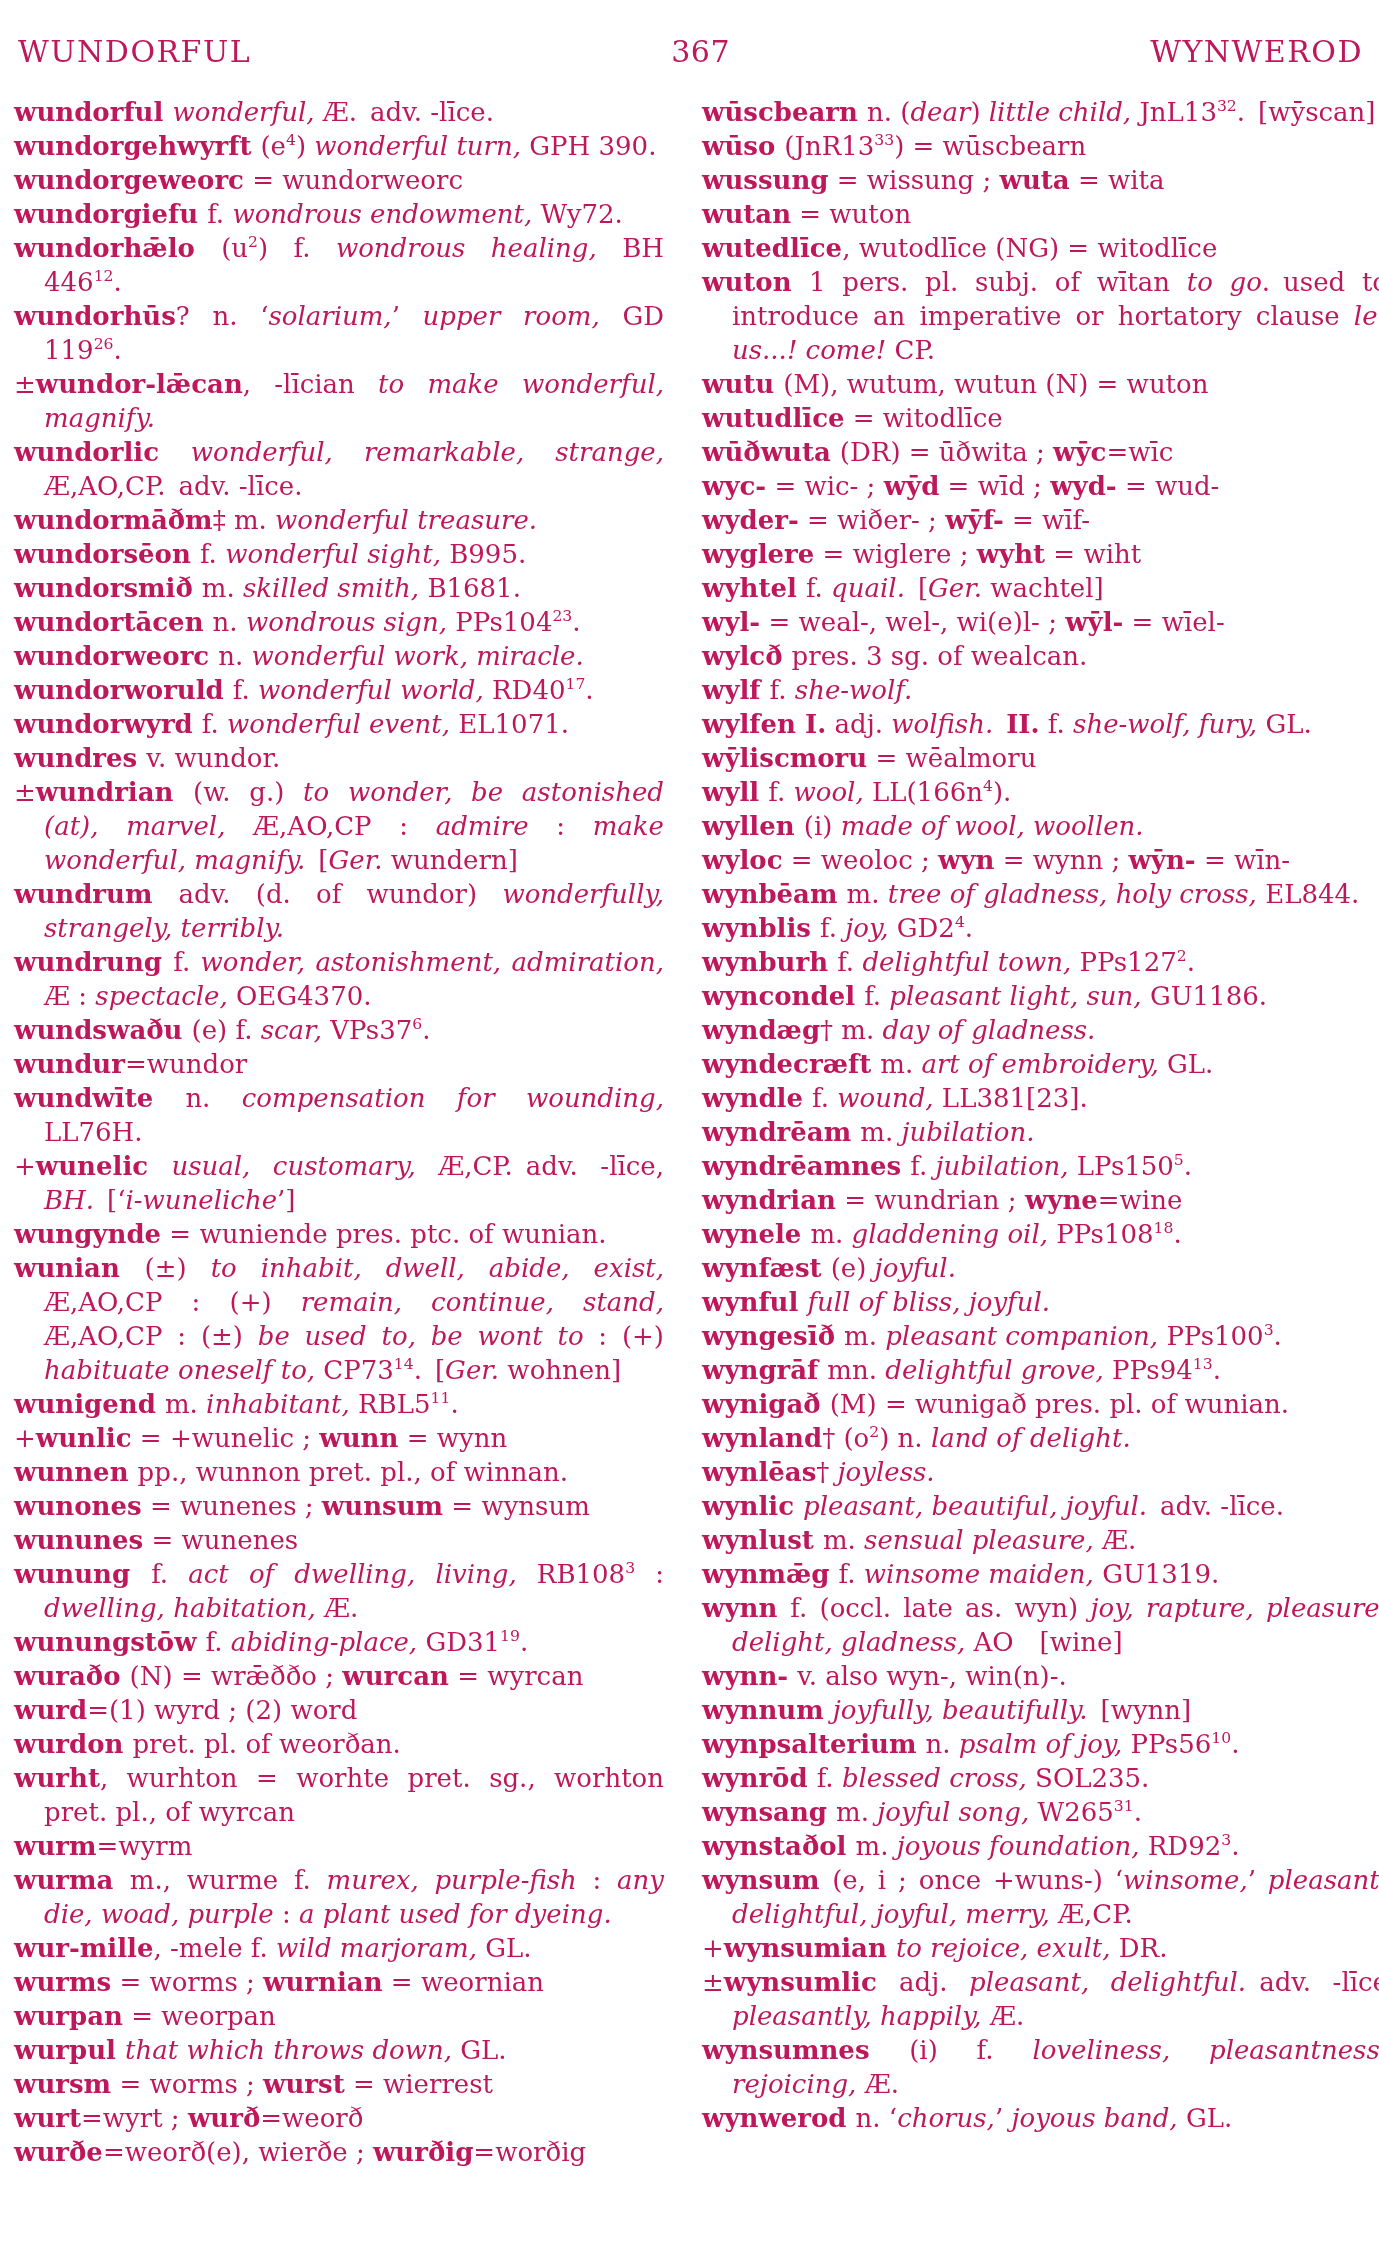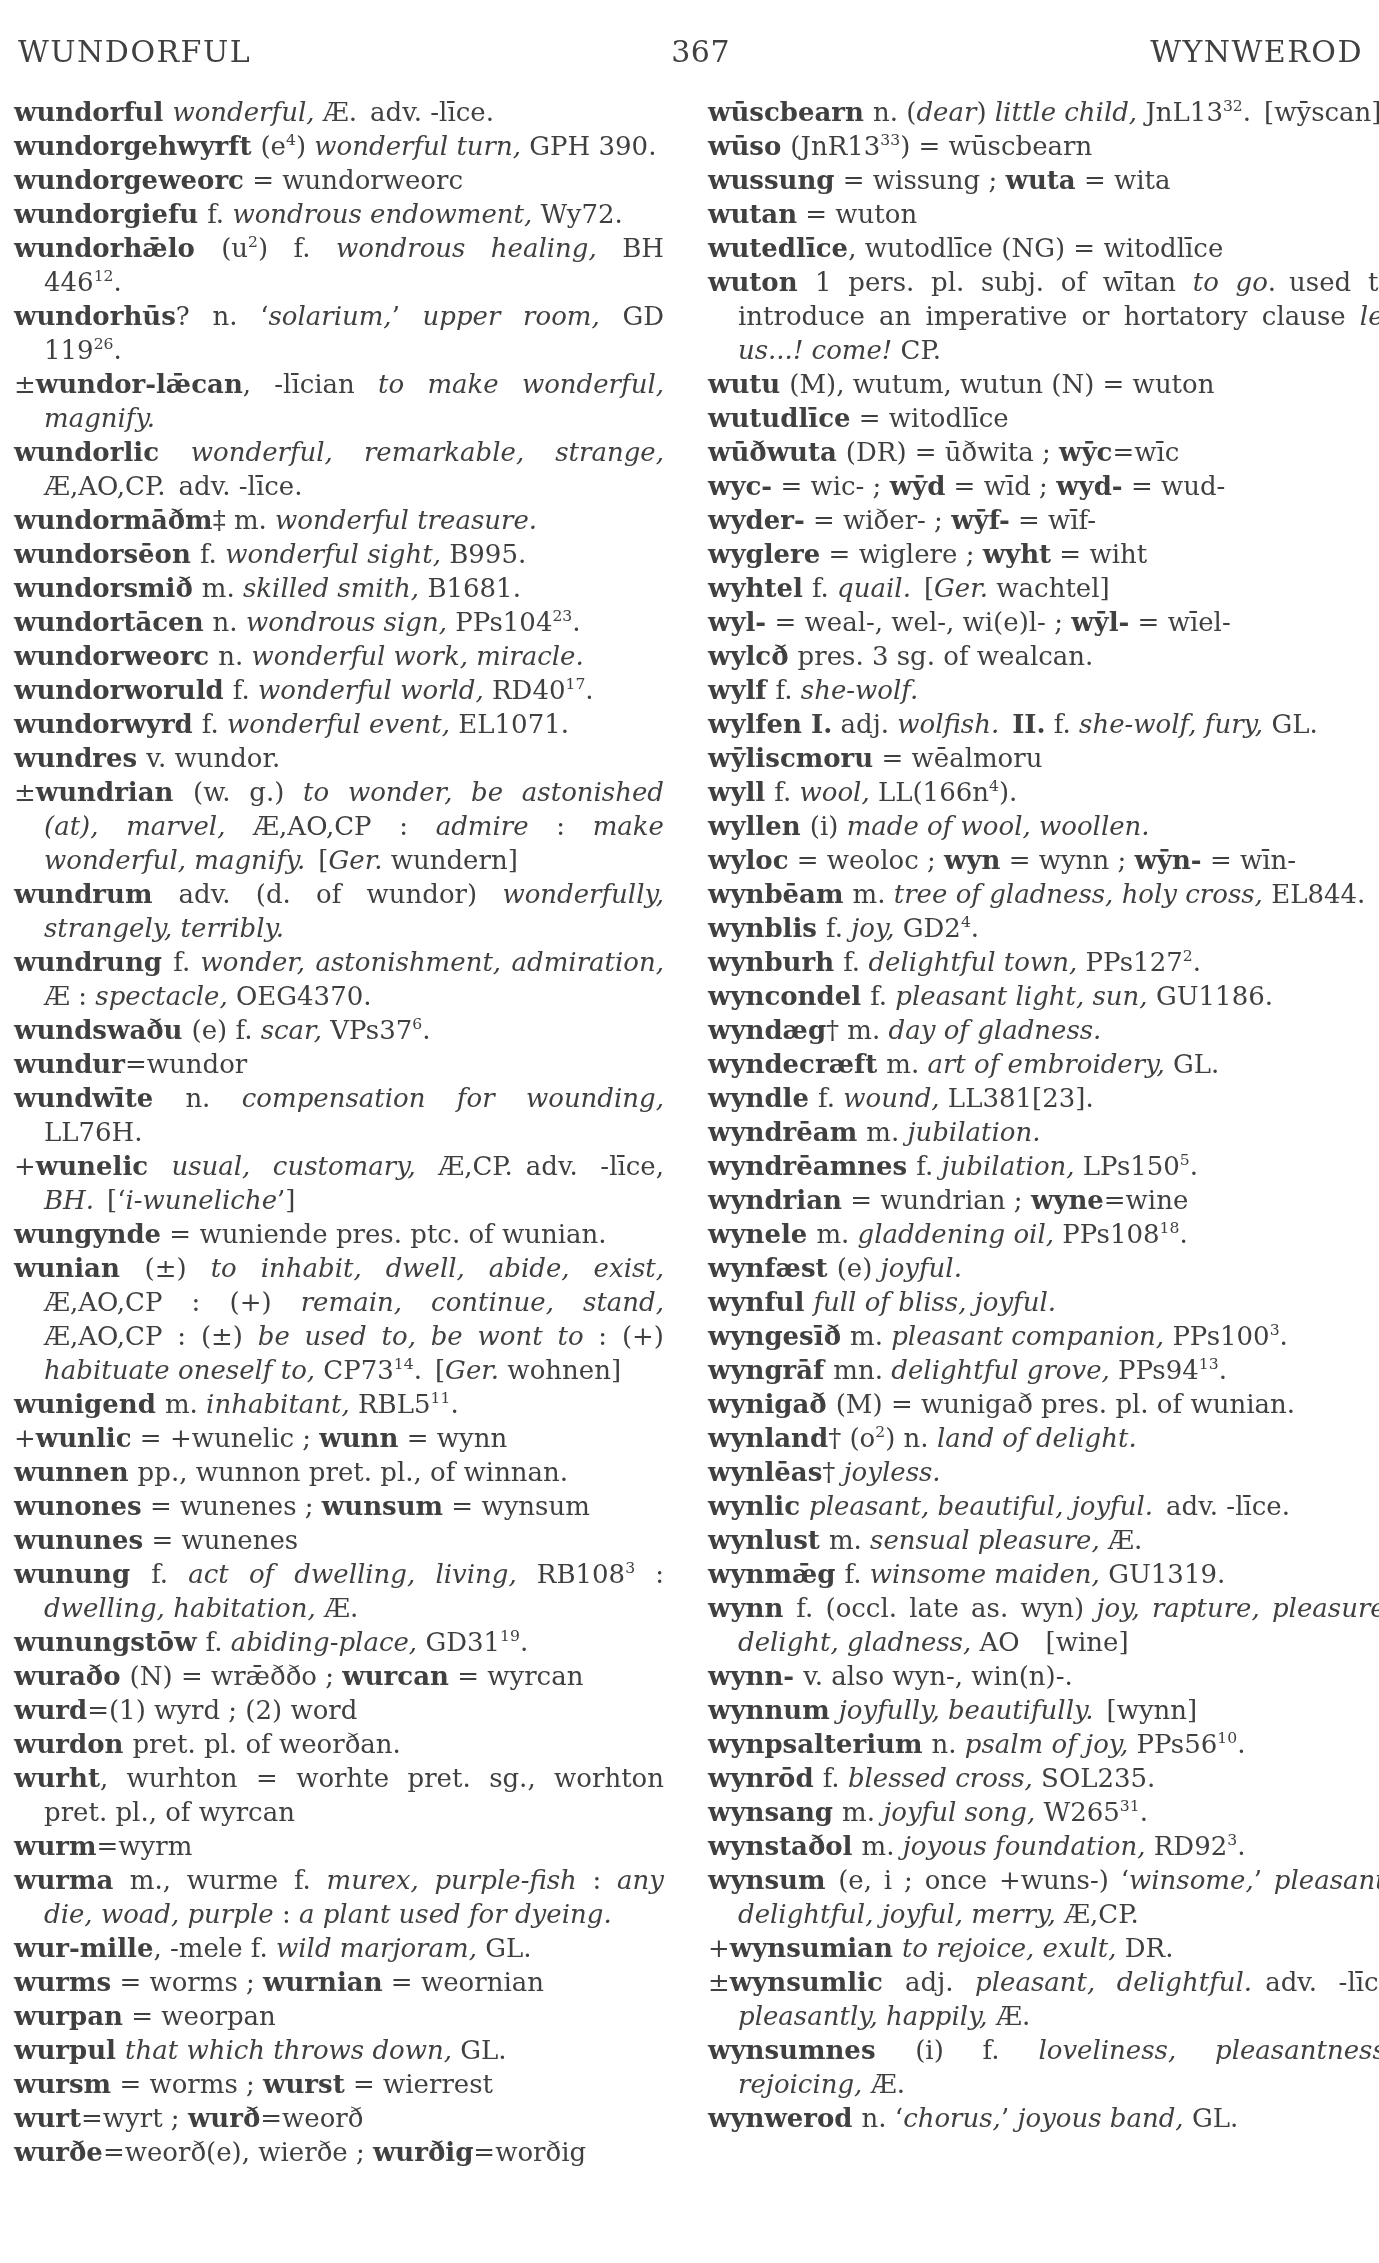--- a/index.html
+++ b/index.html
@@ -9,7 +9,7 @@
     height: 2263px;
     margin: 0 auto;
     background: #ffffff;
-    color: #404040;
+    color: #be185d;
     font-family: "DejaVu Serif", "Liberation Serif", serif;
     overflow: hidden;
     box-sizing: border-box;

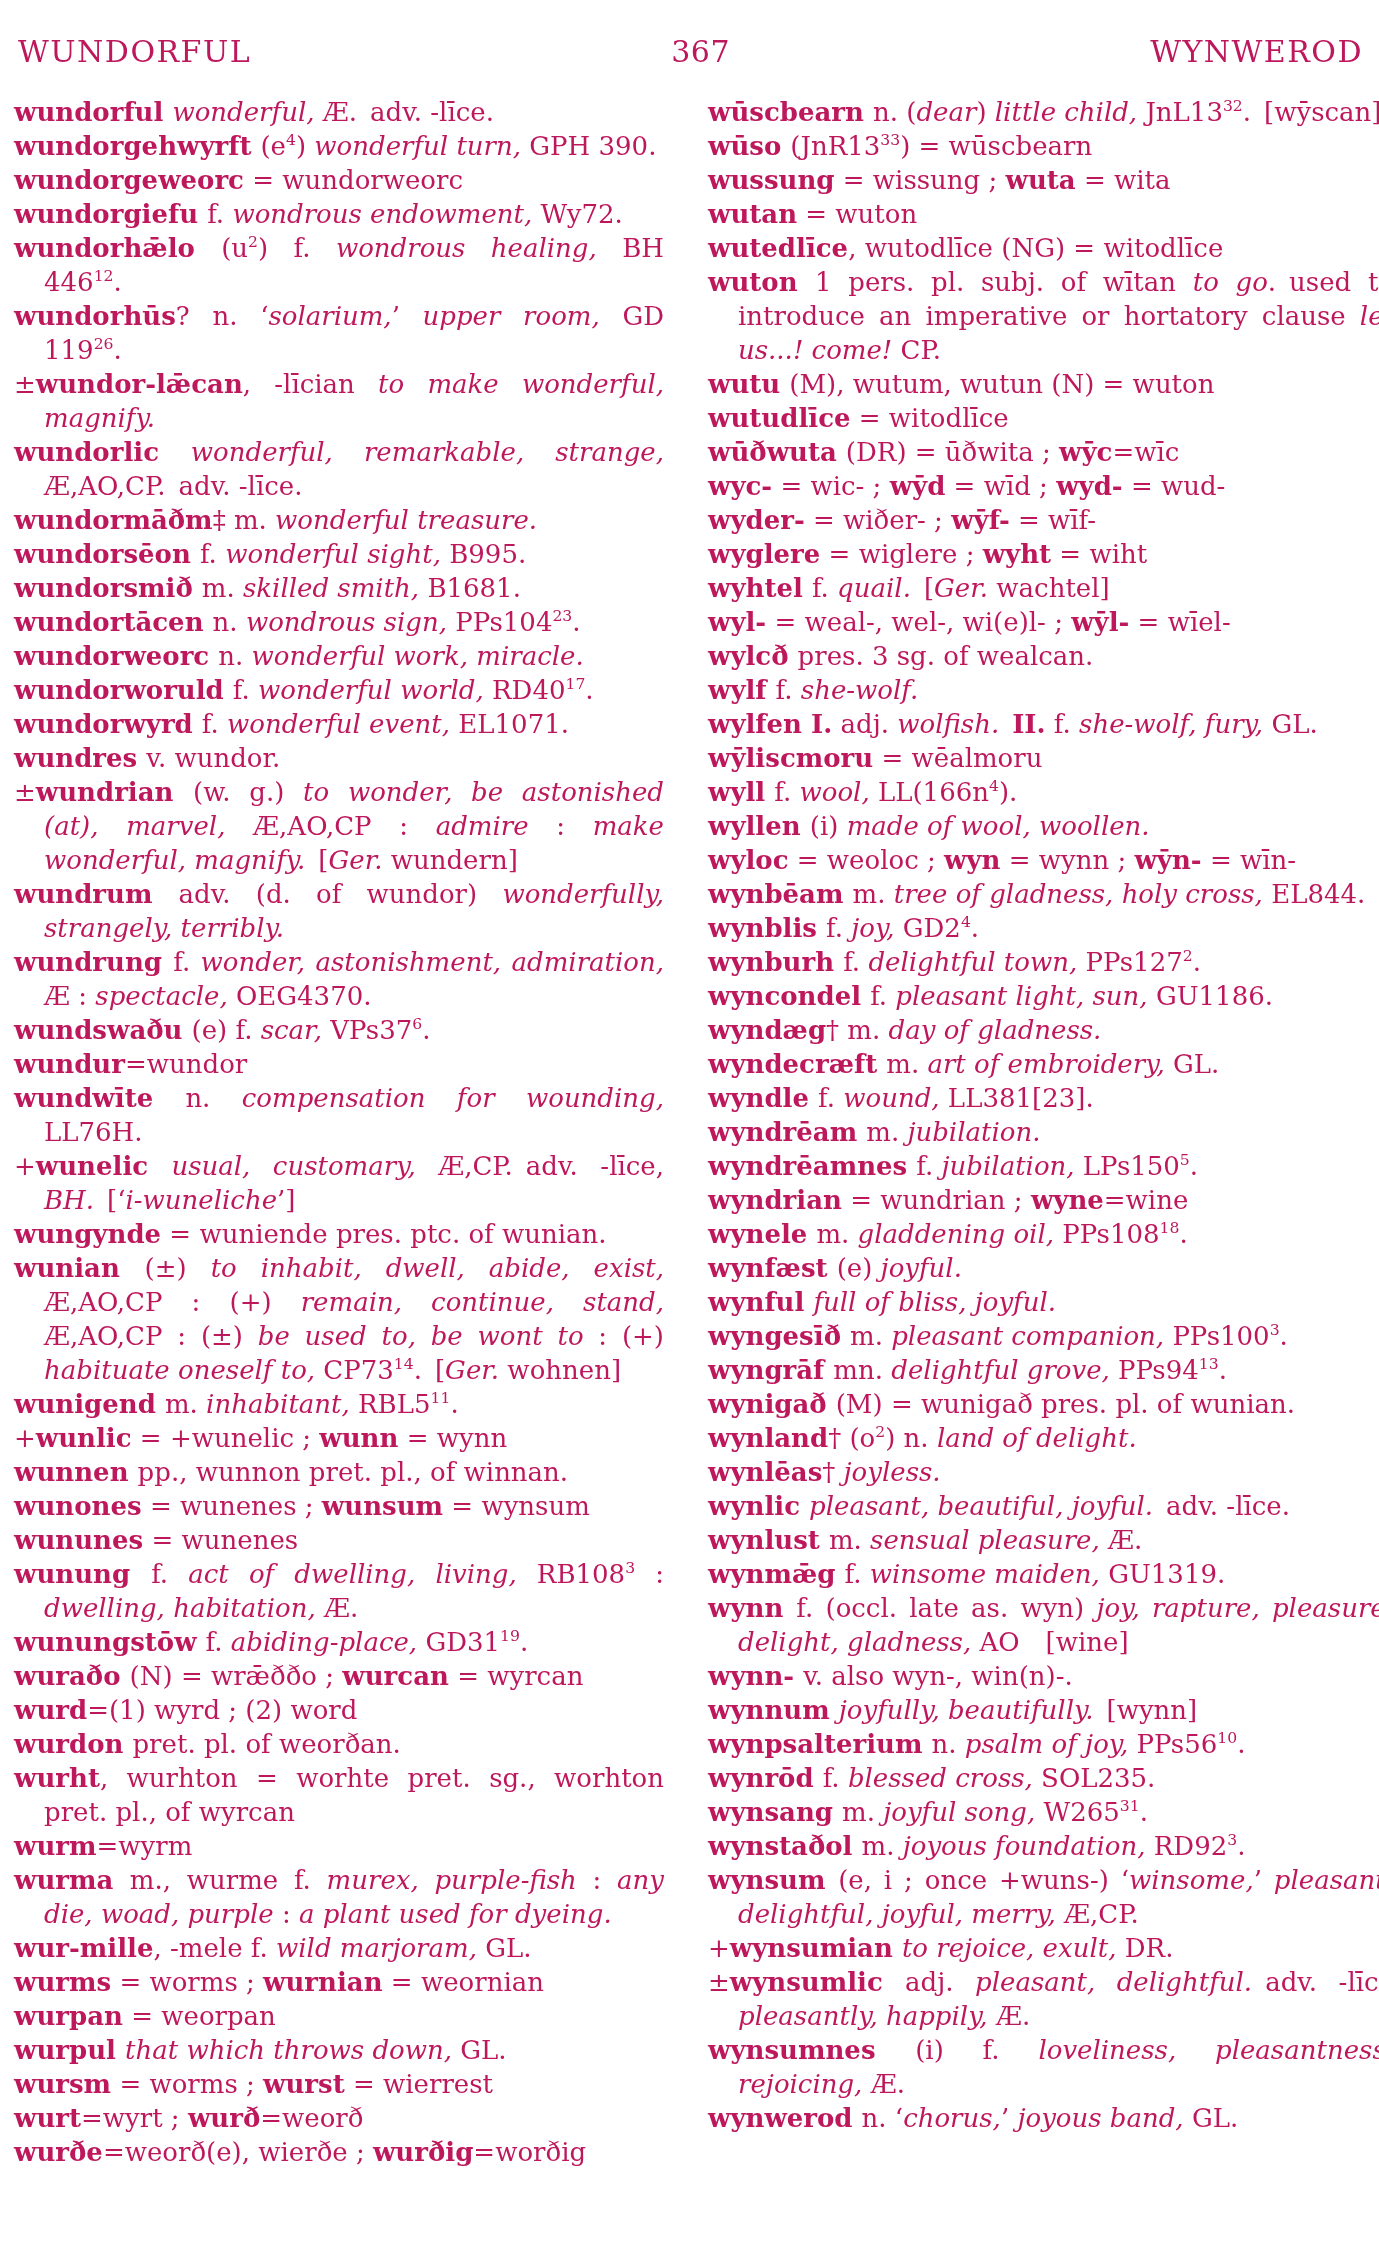--- a/index.html
+++ b/index.html
@@ -27,7 +27,7 @@
   .header .pagenum { letter-spacing: 0.5px; margin-top: 20px; }
   .columns {
     display: flex;
-    gap: 24px;
+    gap: 18px;
     padding: 20px 0 0 2px;
   }
   .col {

